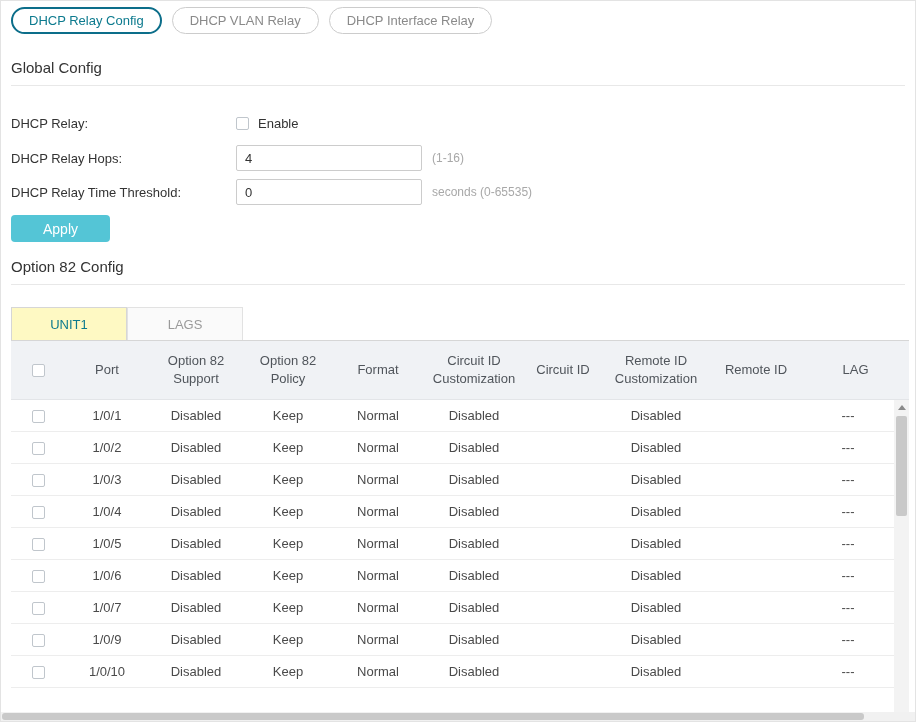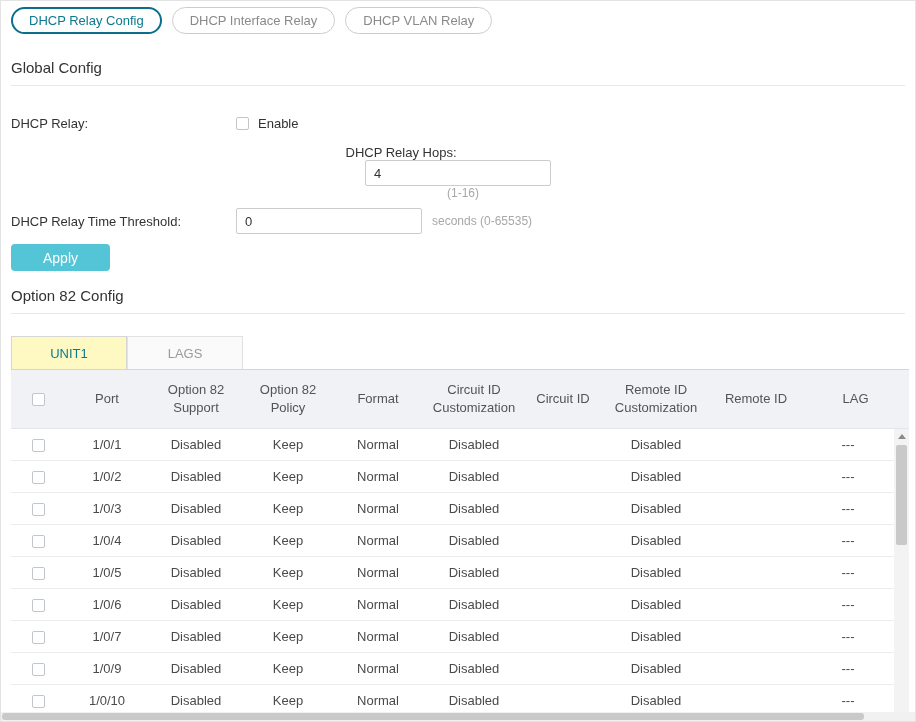--- a/index.html
+++ b/index.html
@@ -103,8 +103,8 @@
 
     <div class="top-tabs">
       <button class="tab-btn active">DHCP Relay Config</button>
+      <button class="tab-btn">DHCP VLAN Relay</button>
       <button class="tab-btn">DHCP Interface Relay</button>
-      <button class="tab-btn">DHCP VLAN Relay</button>
     </div>
 
     <h2 class="section-title first">Global Config</h2>

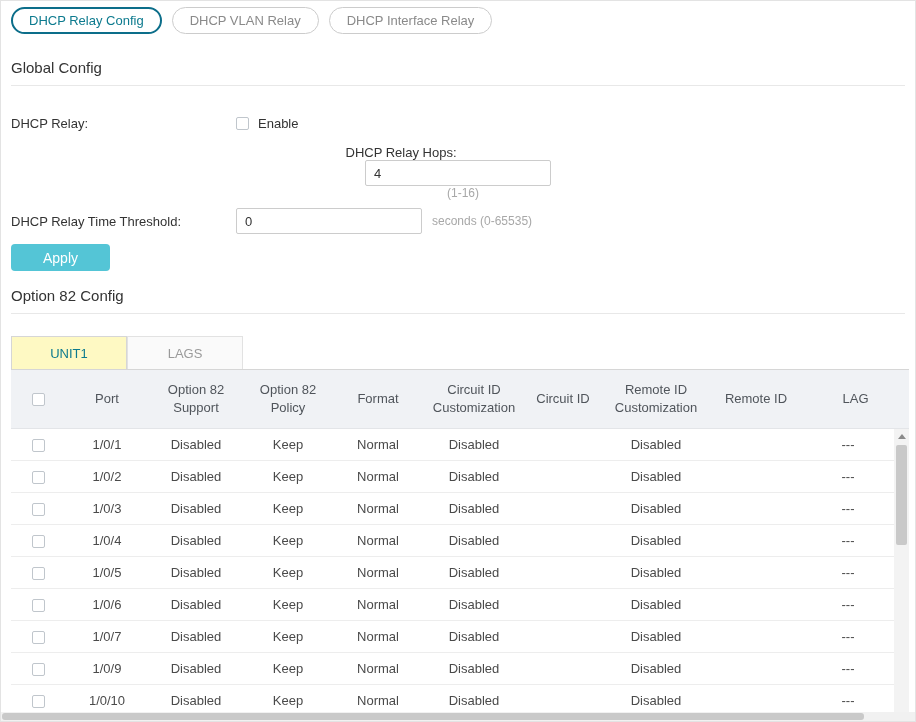--- a/index.html
+++ b/index.html
@@ -33,7 +33,7 @@
   
   .form-row { display:flex; align-items:center; }
   .form-row.r1 { margin-top:30px; }
-  .form-row.r2 { margin-top:14px;flex-direction:column; }
+  .form-row.r2 { margin-top:14px; }
   .form-row.r3 { margin-top:8px; }
   .form-label { width:225px; font-size:13px; color:#333; flex:none; }
   input.cb {

